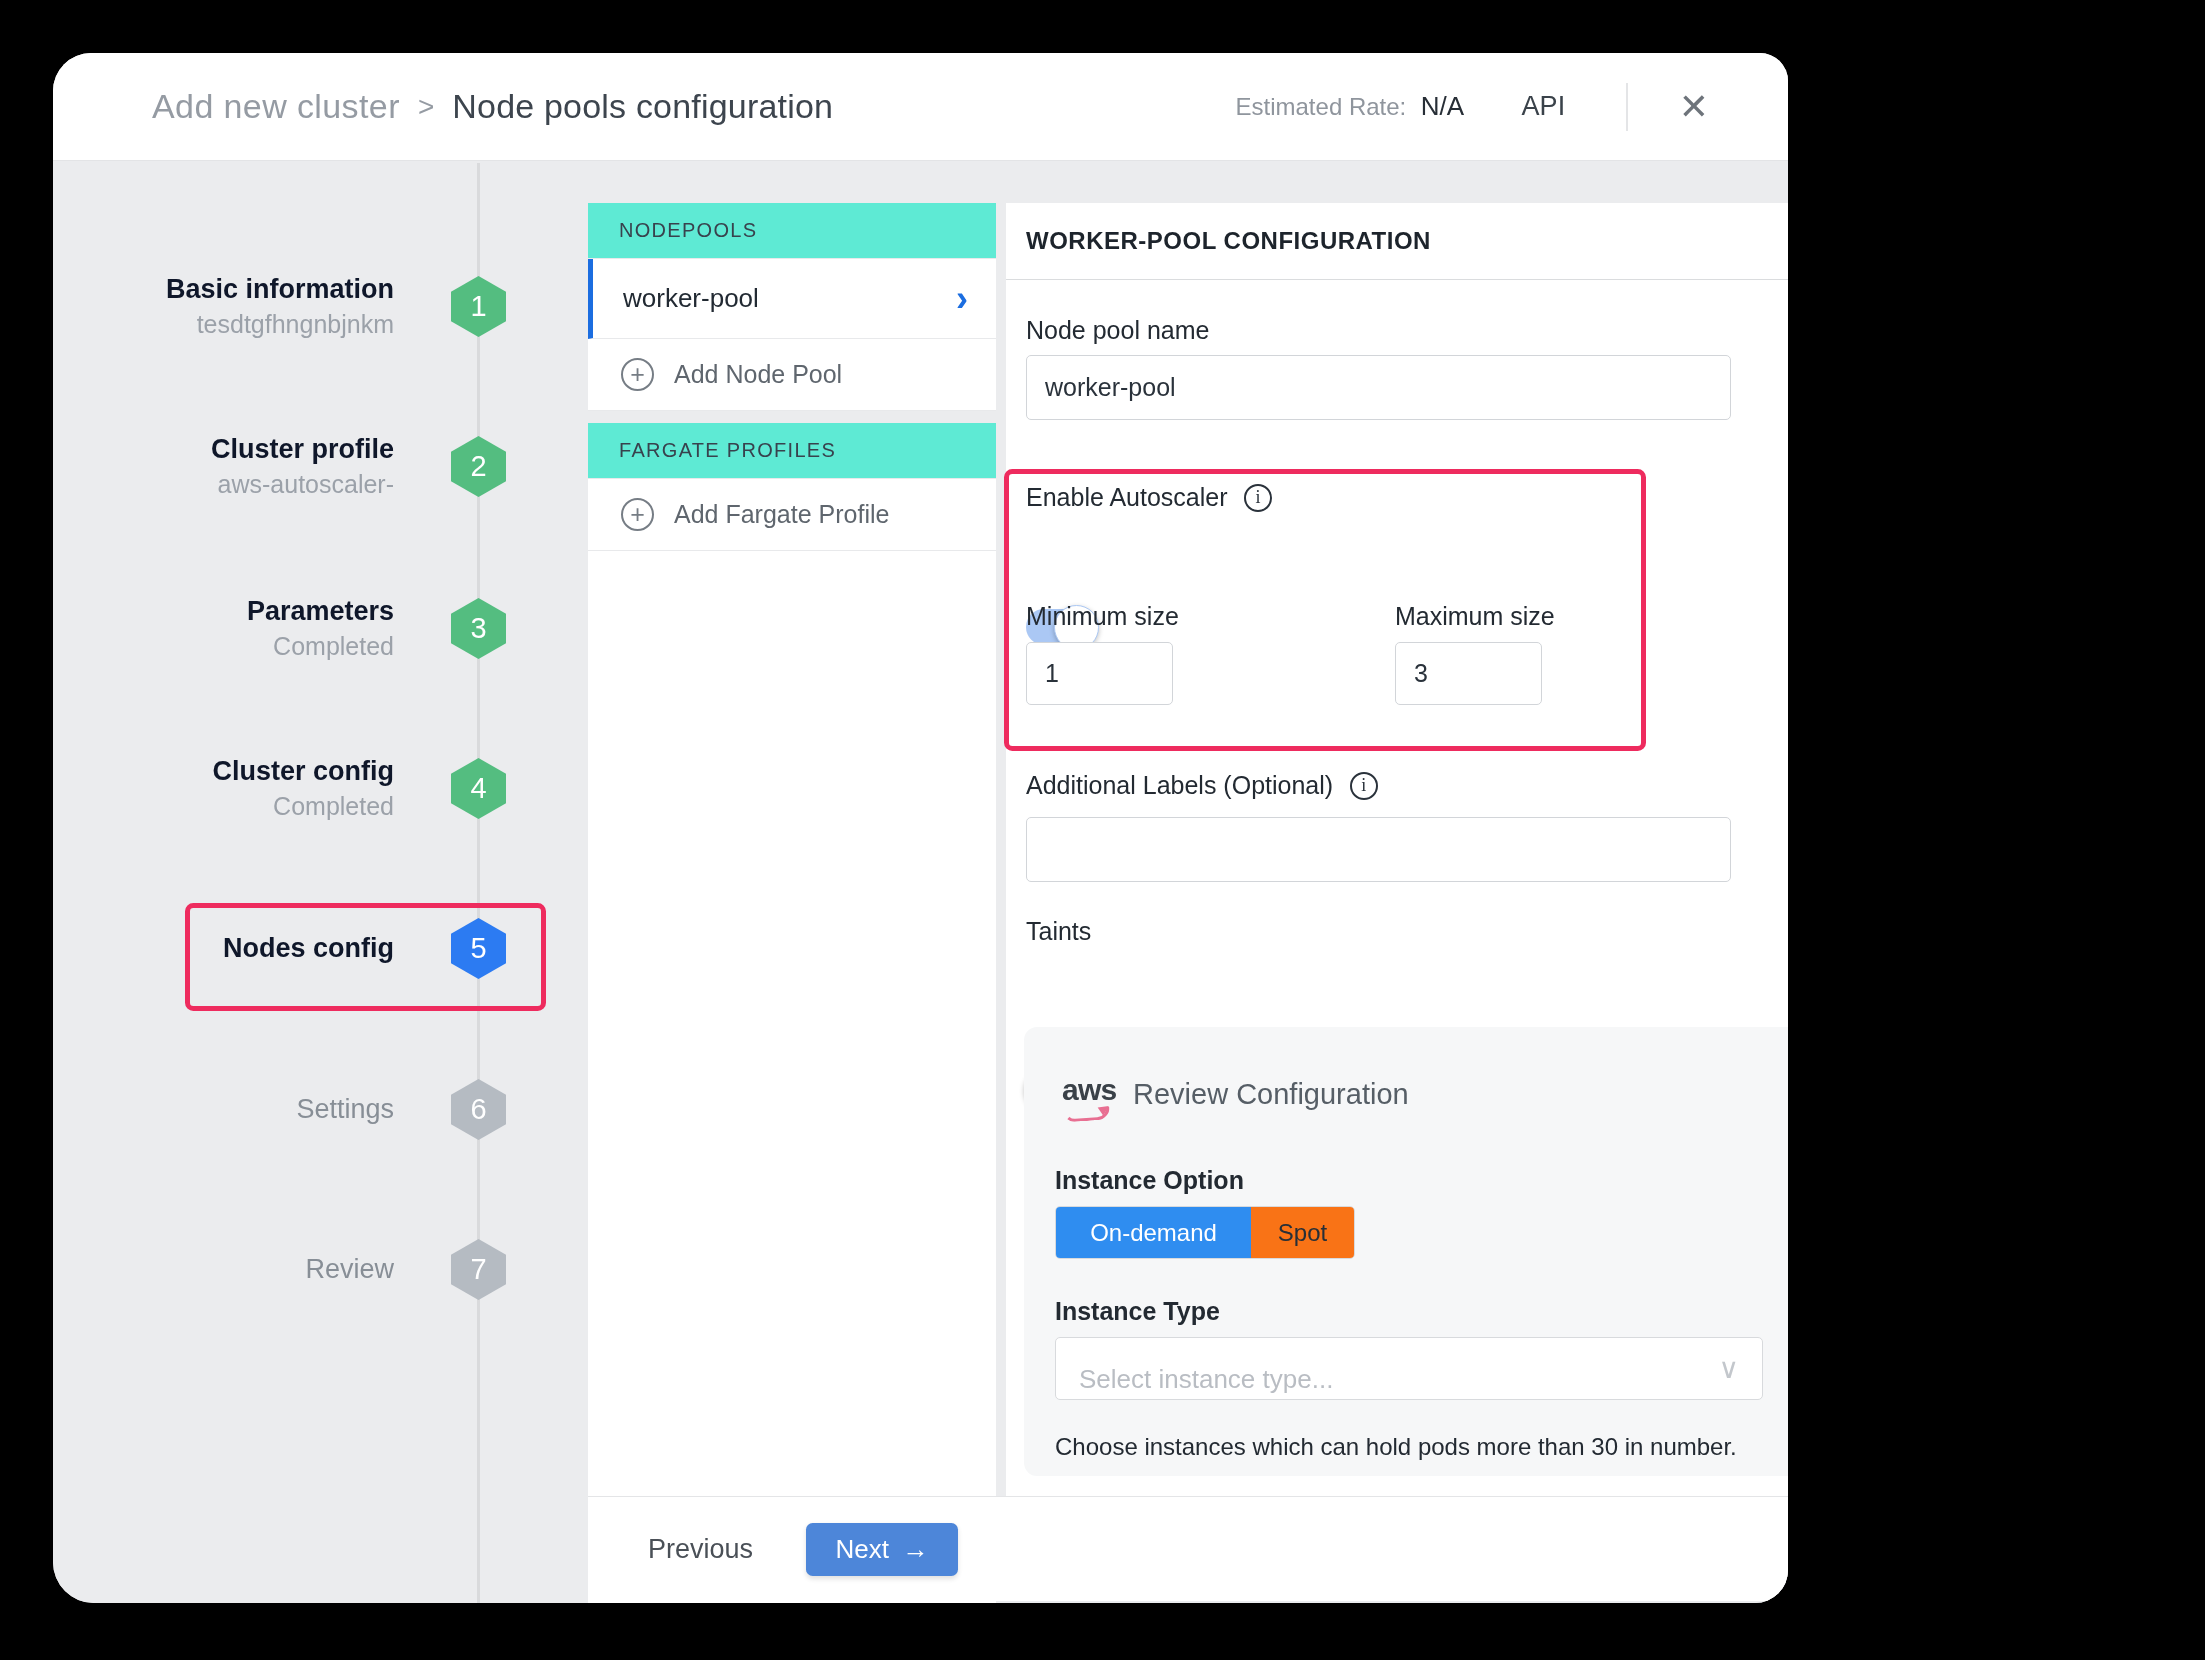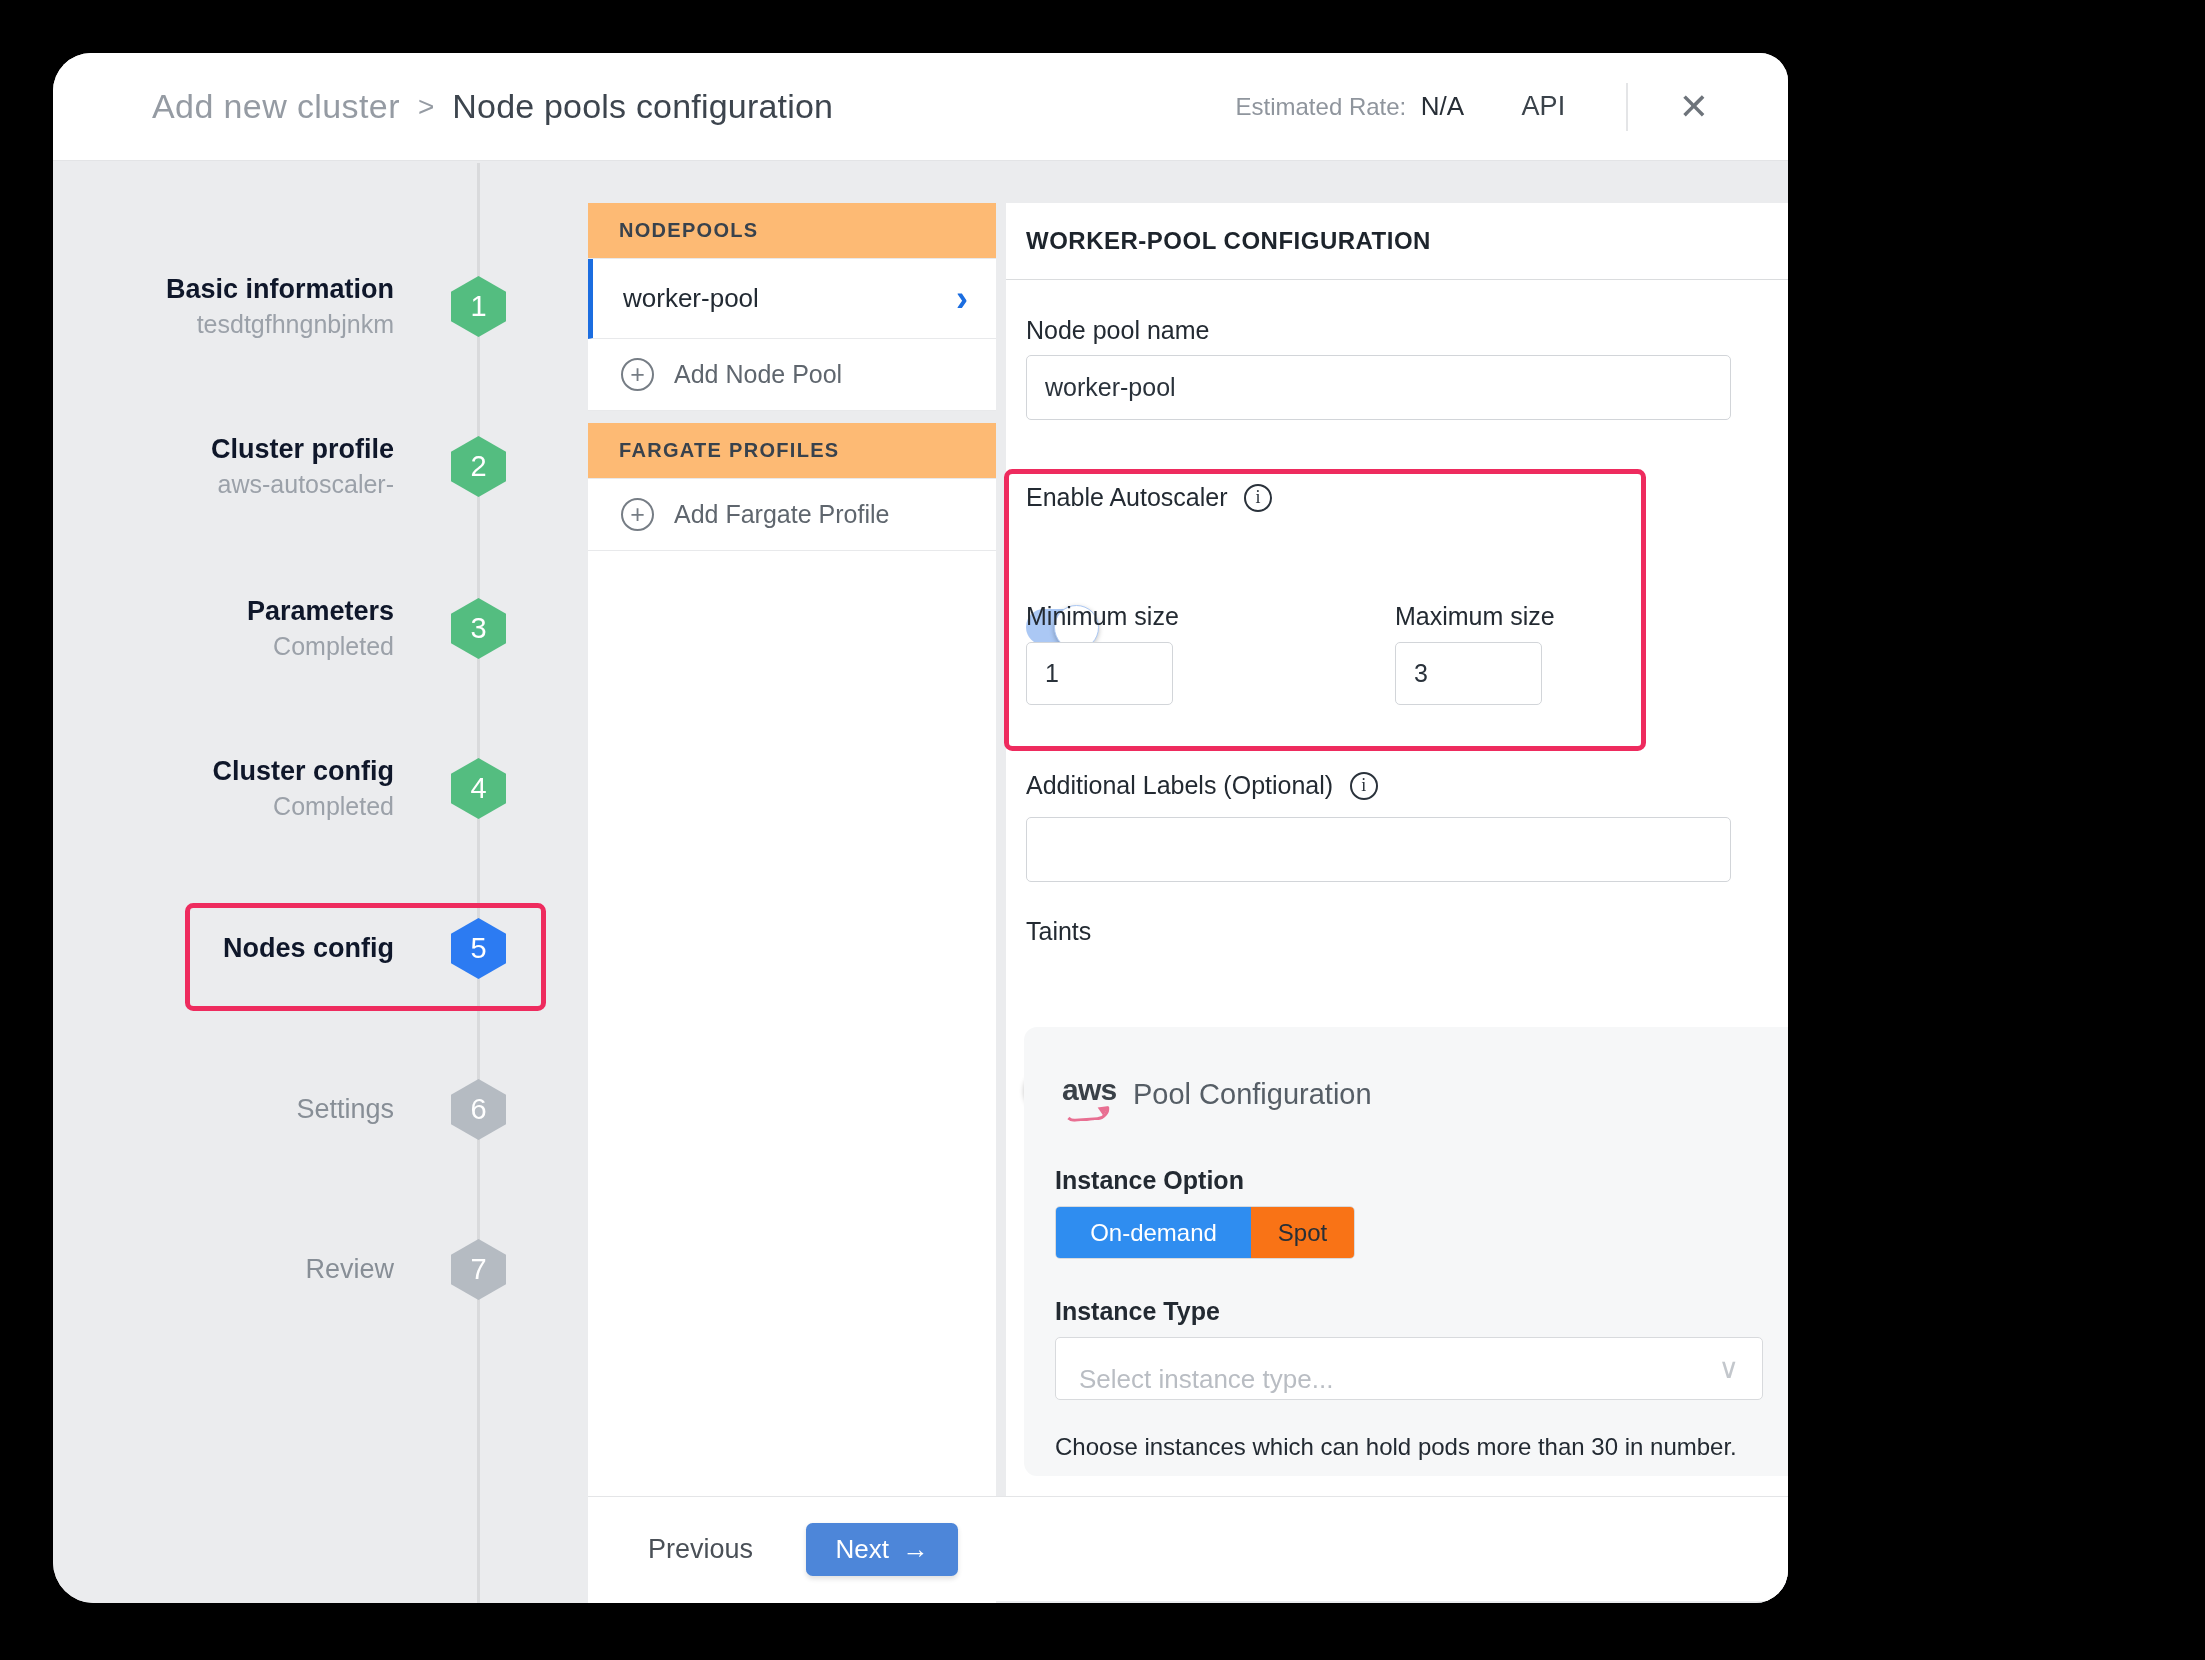--- a/index.html
+++ b/index.html
@@ -60,8 +60,8 @@
   
   .list-col{position:absolute;left:535px;top:40px;width:408px;bottom:0;background:#fff;}
   .sec-head{
-    height:55px;background:#fdba74;border-bottom:1.7px solid #e8e9eb;display:flex;
-    align-items:center;padding-left:31px;font-size:20px;font-weight:700;
+    height:55px;background:#5eead4;border-bottom:1.7px solid #e8e9eb;display:flex;
+    align-items:center;padding-left:31px;font-size:20px;font-weight:400;
     letter-spacing:1.3px;color:#38424d;
   }
   .pool-row{

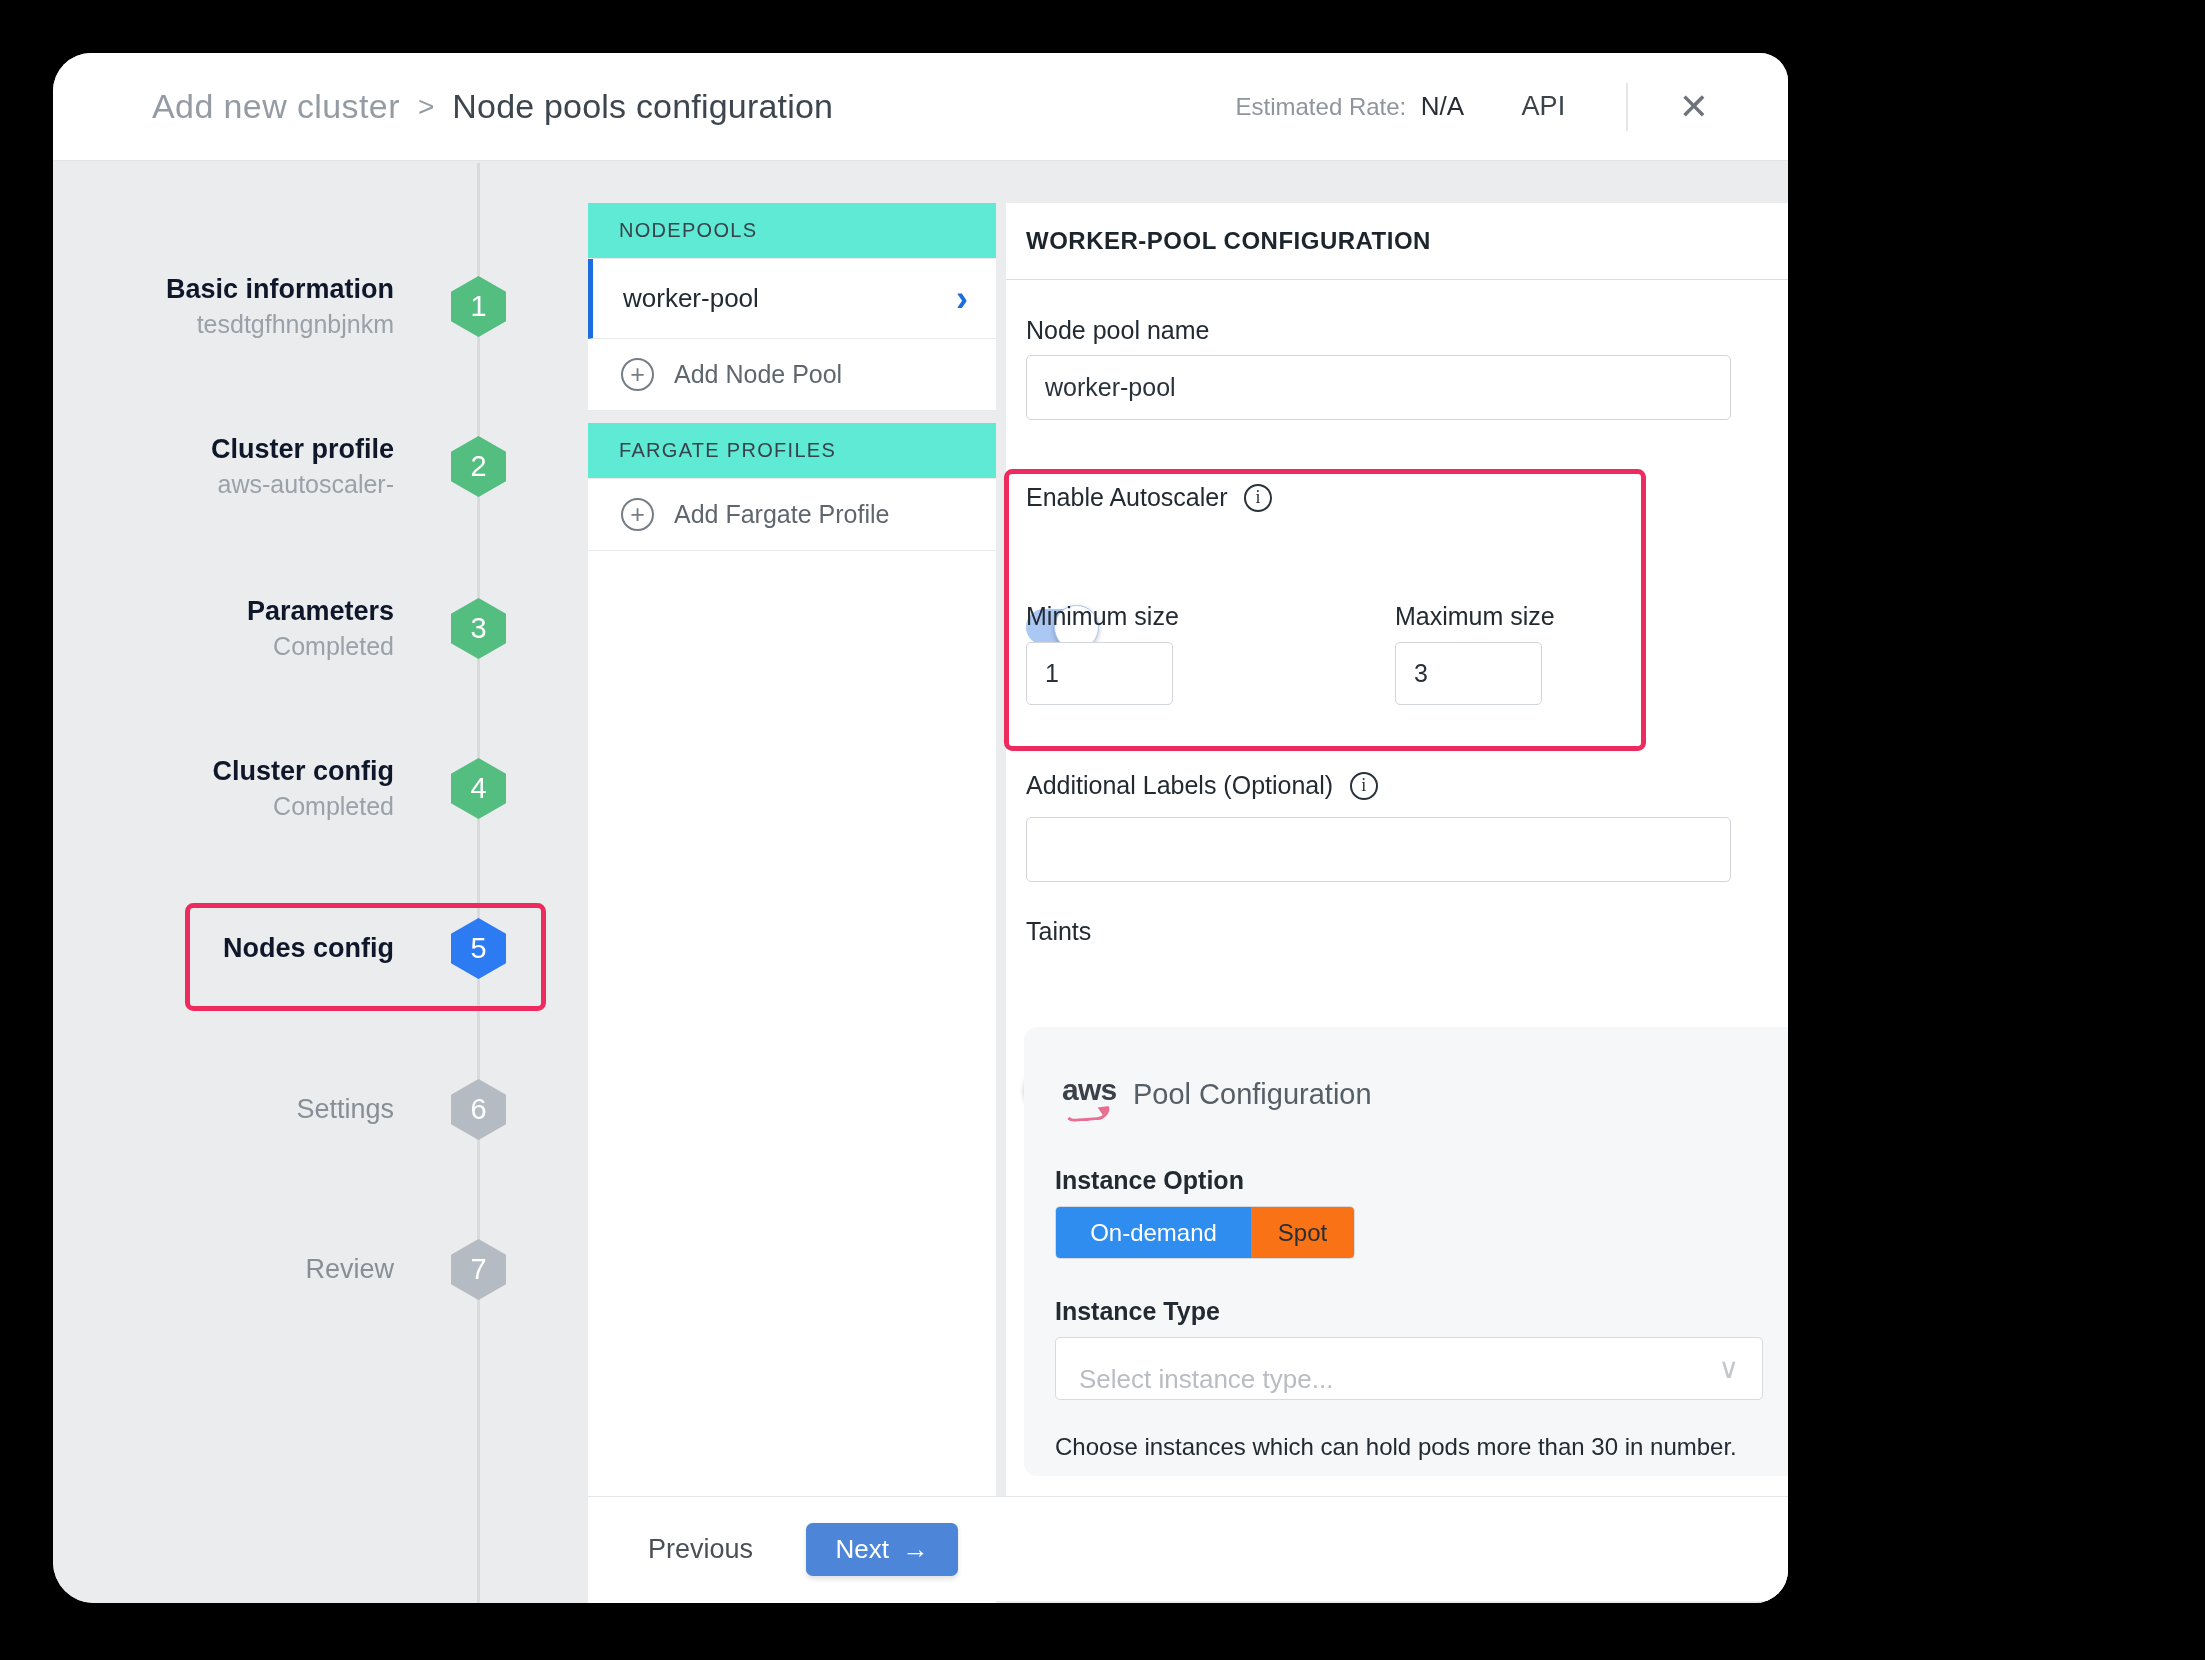--- a/index.html
+++ b/index.html
@@ -304,7 +304,7 @@
           <span class="aws-word">aws</span>
           <span class="aws-smile"></span>
         </div>
-        <div class="cloud-title">Pool Configuration</div>
+        <div class="cloud-title">Review Configuration</div>
 
         <div class="abs field-label" style="left:31px;top:139px;font-weight:700;">Instance Option</div>
         <div class="seg">

